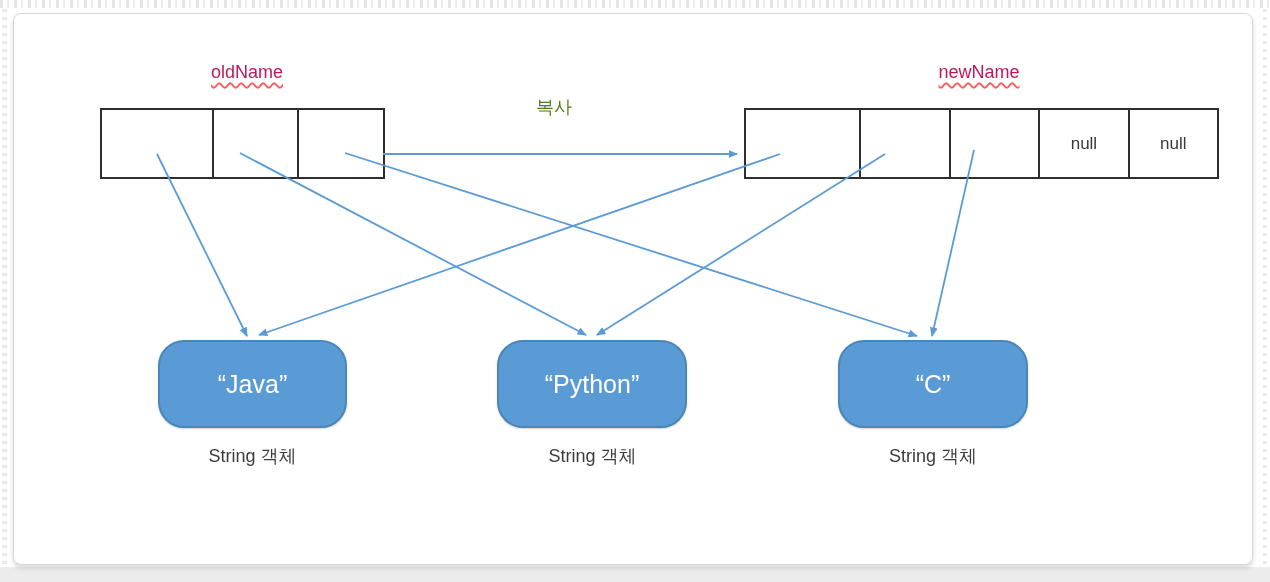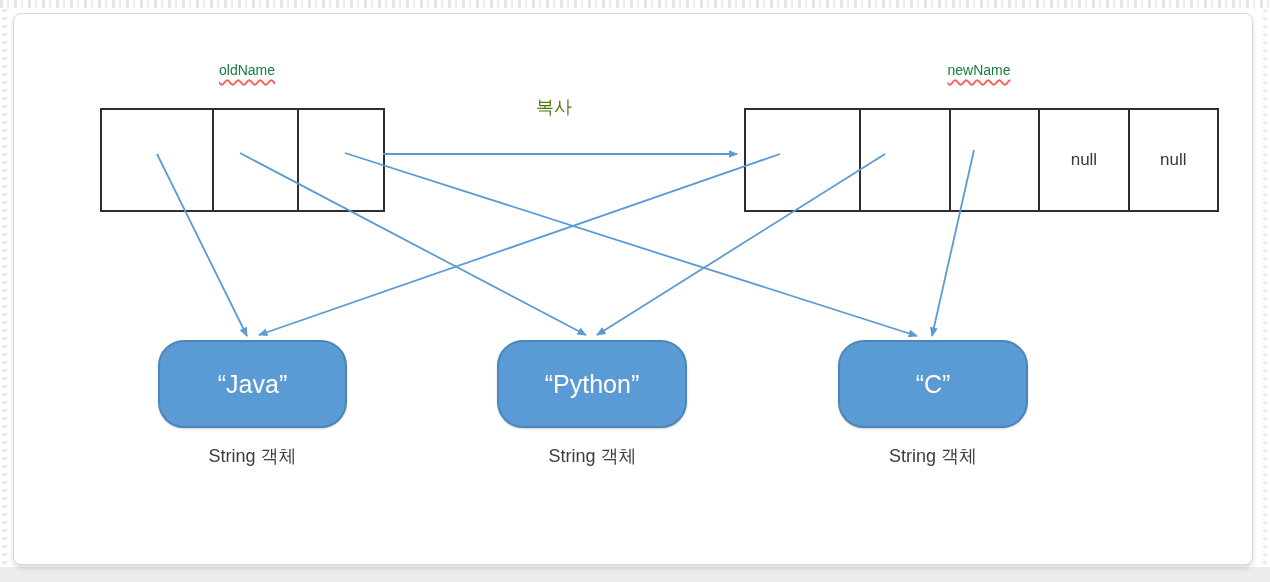--- a/index.html
+++ b/index.html
@@ -48,8 +48,8 @@
   }
   .var-label{
     position:absolute;
-    font-size:14px;
-    color:#15803d;
+    font-size:18px;
+    color:#be185d;
     text-align:center;
     text-decoration-line:underline;
     text-decoration-style:wavy;

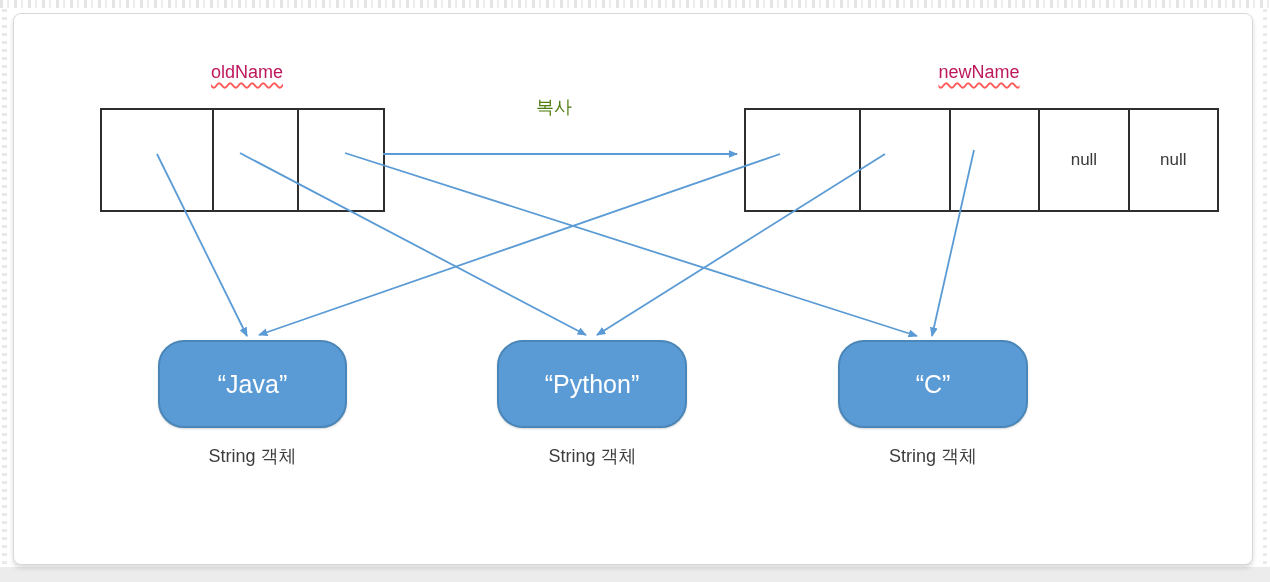--- a/index.html
+++ b/index.html
@@ -61,7 +61,7 @@
   #old-label{left:197px;top:62px;width:100px;}
   #new-label{left:929px;top:62px;width:100px;}
   .mem-array{
-    position:absolute;top:108px;height:104px;
+    position:absolute;top:108px;height:71px;
     display:flex;
     border:2px solid var(--array-border);
     background:#fff;

